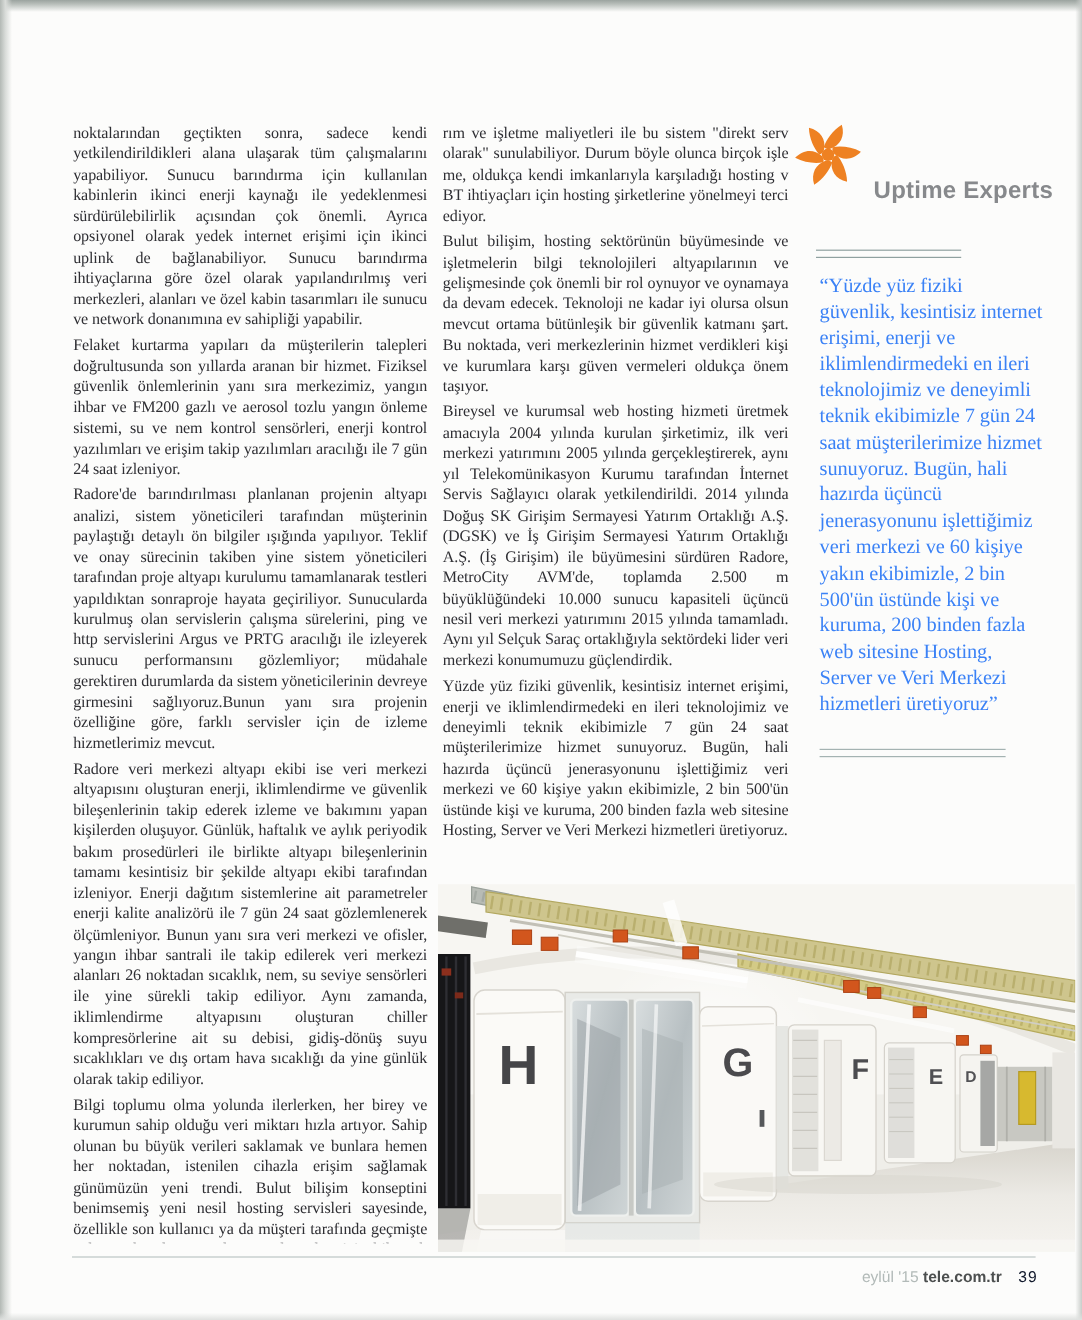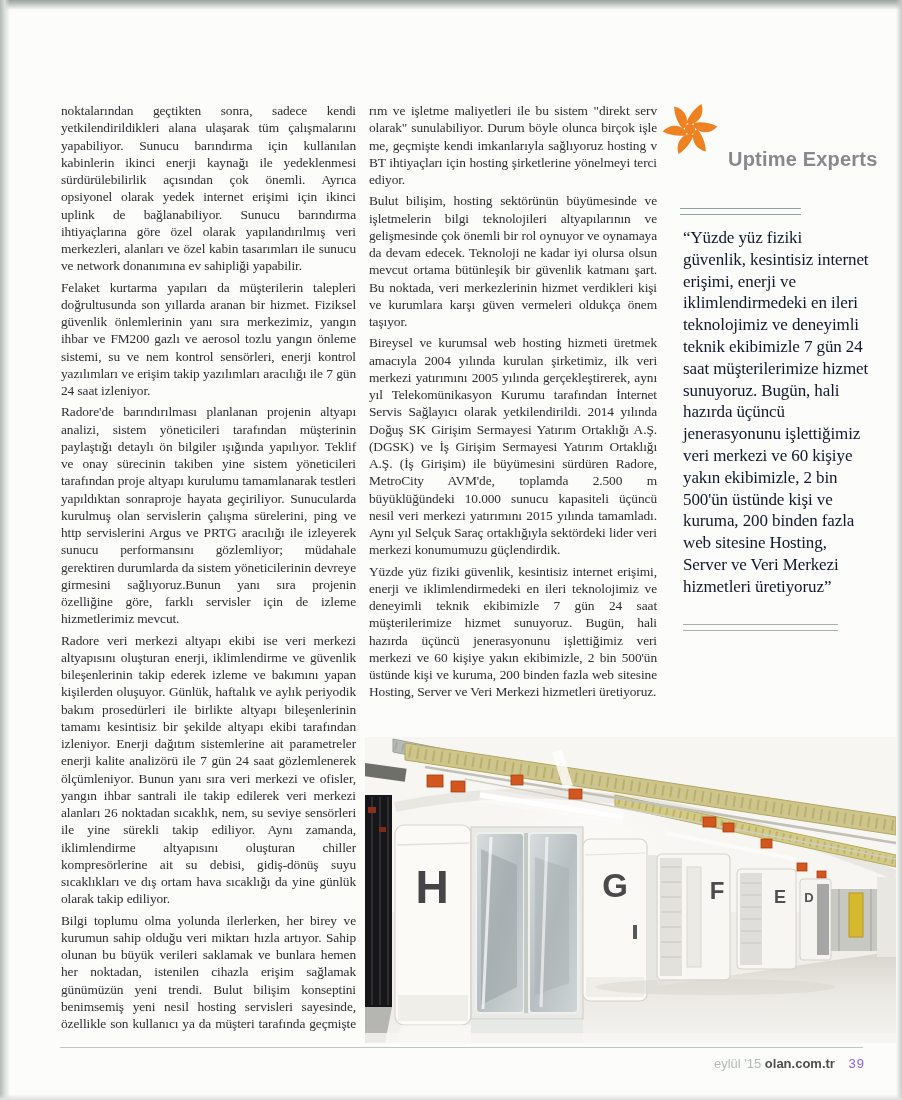--- a/index.html
+++ b/index.html
@@ -76,7 +76,7 @@
   </div>
 
   <div class="col col-mid">
-    <p>rım ve işletme maliyetleri ile bu sistem "direkt serv olarak" sunulabiliyor. Durum böyle olunca birçok işle me, geçmişte kendi imkanlarıyla sağlıyoruz hosting v BT ihtiyaçları için hosting şirketlerine yönelmeyi terci ediyor.</p>
+    <p>rım ve işletme maliyetleri ile bu sistem "direkt serv olarak" sunulabiliyor. Durum böyle olunca birçok işle me, oldukça kendi imkanlarıyla karşıladığı hosting v BT ihtiyaçları için hosting şirketlerine yönelmeyi terci ediyor.</p>
     <p>Bulut bilişim, hosting sektörünün büyümesinde ve işletmelerin bilgi teknolojileri altyapılarının ve gelişmesinde çok önemli bir rol oynuyor ve oynamaya da devam edecek. Teknoloji ne kadar iyi olursa olsun mevcut ortama bütünleşik bir güvenlik katmanı şart. Bu noktada, veri merkezlerinin hizmet verdikleri kişi ve kurumlara karşı güven vermeleri oldukça önem taşıyor.</p>
     <p>Bireysel ve kurumsal web hosting hizmeti üretmek amacıyla 2004 yılında kurulan şirketimiz, ilk veri merkezi yatırımını 2005 yılında gerçekleştirerek, aynı yıl Telekomünikasyon Kurumu tarafından İnternet Servis Sağlayıcı olarak yetkilendirildi. 2014 yılında Doğuş SK Girişim Sermayesi Yatırım Ortaklığı A.Ş. (DGSK) ve İş Girişim Sermayesi Yatırım Ortaklığı A.Ş. (İş Girişim) ile büyümesini sürdüren Radore, MetroCity AVM'de, toplamda 2.500 m büyüklüğündeki 10.000 sunucu kapasiteli üçüncü nesil veri merkezi yatırımını 2015 yılında tamamladı. Aynı yıl Selçuk Saraç ortaklığıyla sektördeki lider veri merkezi konumumuzu güçlendirdik.</p>
     <p>Yüzde yüz fiziki güvenlik, kesintisiz internet erişimi, enerji ve iklimlendirmedeki en ileri teknolojimiz ve deneyimli teknik ekibimizle 7 gün 24 saat müşterilerimize hizmet sunuyoruz. Bugün, hali hazırda üçüncü jenerasyonunu işlettiğimiz veri merkezi ve 60 kişiye yakın ekibimizle, 2 bin 500'ün üstünde kişi ve kuruma, 200 binden fazla web sitesine Hosting, Server ve Veri Merkezi hizmetleri üretiyoruz.</p>

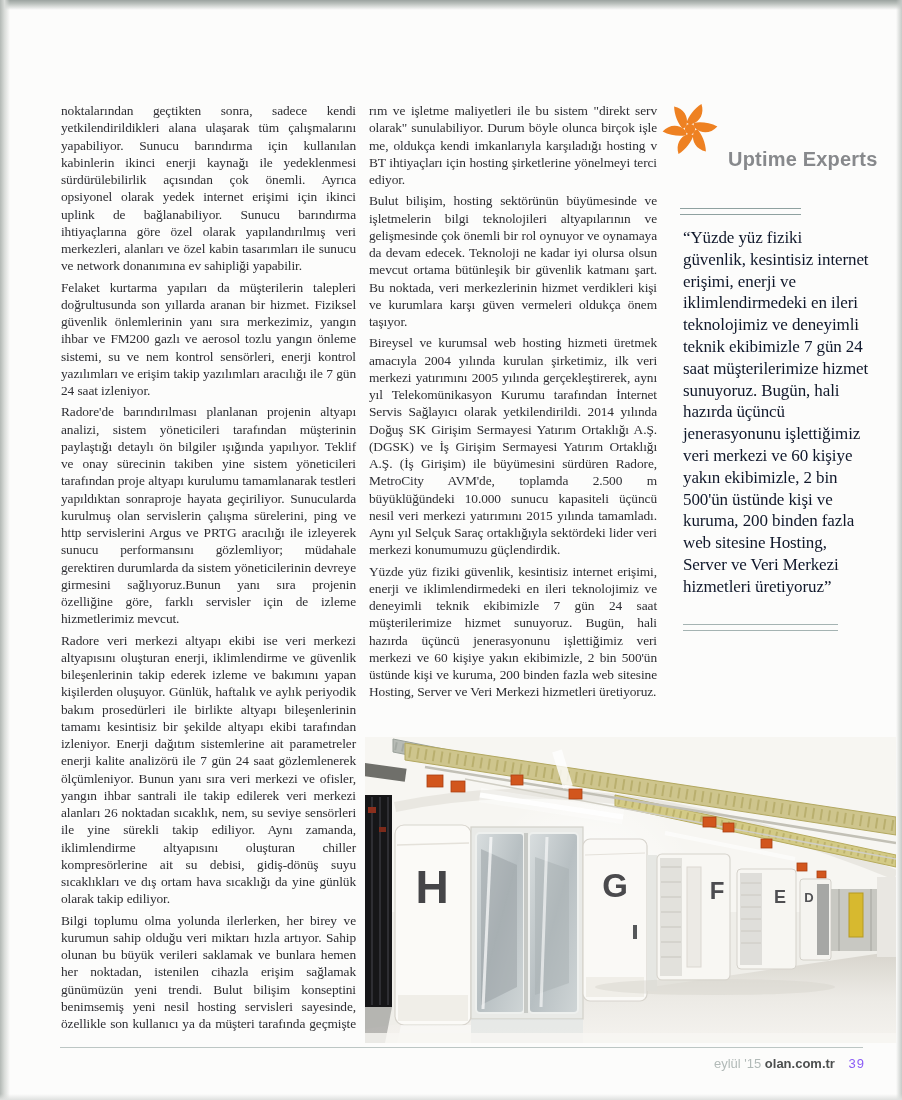--- a/index.html
+++ b/index.html
@@ -45,7 +45,7 @@
   .rule-top{left:680px;top:208px;width:121px;}
   .rule-bottom{left:683px;top:624px;width:155px;opacity:.8;}
   .pull-quote{position:absolute;left:683px;top:227px;width:186px;
-    color:#0f172a;font-size:17px;line-height:21.8px;letter-spacing:-0.1px;}
+    color:#3b82f6;font-size:17px;line-height:21.8px;letter-spacing:-0.1px;}
 
   
   .footer-rule{position:absolute;left:60px;top:1047px;width:803px;height:1px;

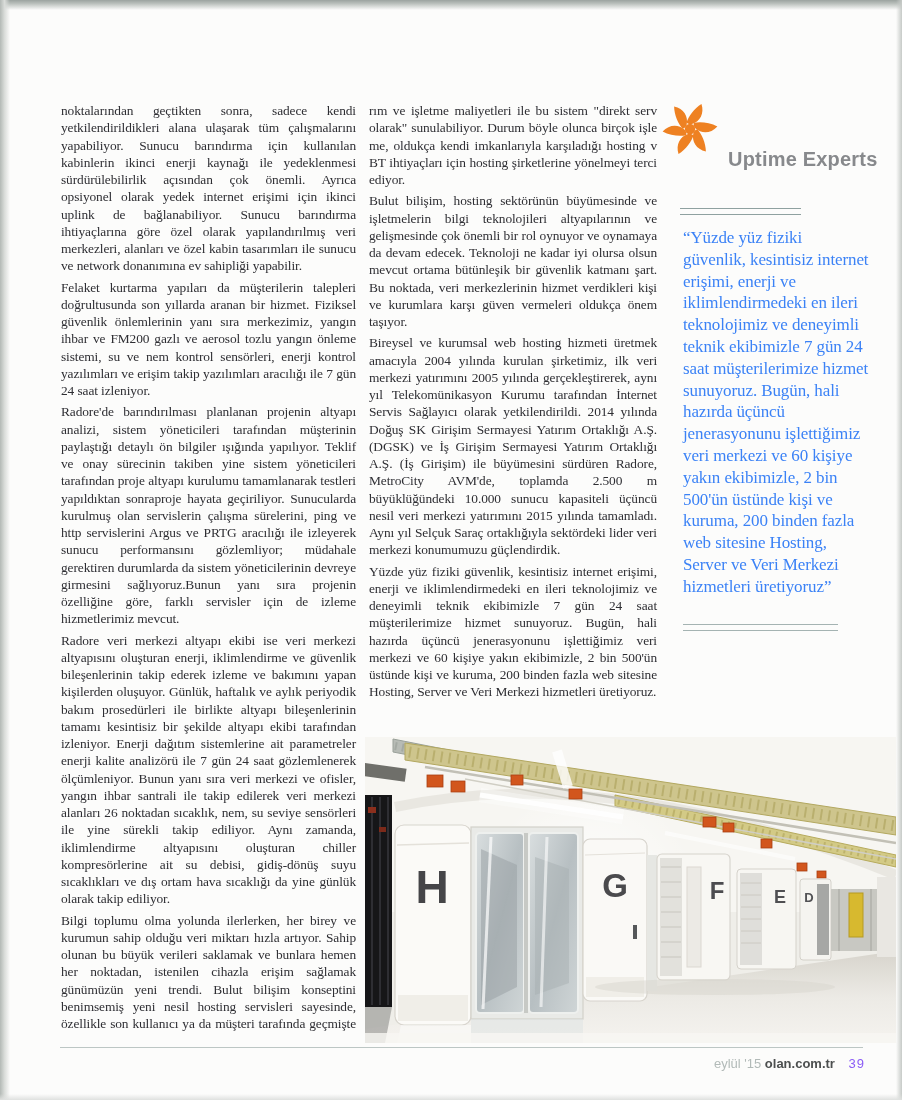--- a/index.html
+++ b/index.html
@@ -227,7 +227,7 @@
   <div class="footer-rule"></div>
   <div class="footer">
     <span class="issue">eylül '15</span>
-    <span class="site">olan.com.tr</span>
+    <span class="site">tele.com.tr</span>
     <span class="pagenum">39</span>
   </div>
 

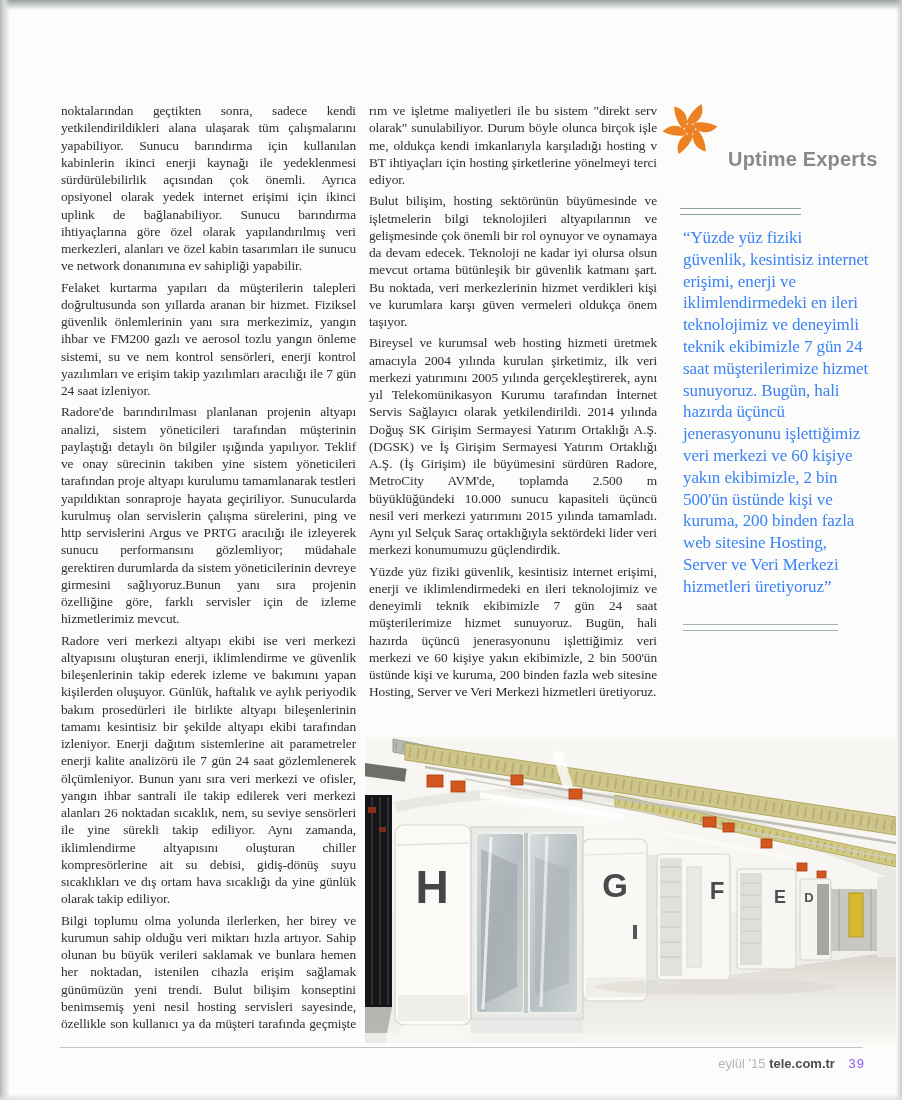--- a/index.html
+++ b/index.html
@@ -55,7 +55,7 @@
     color:#8a9190;}
   .footer .issue{color:#b2bab8;margin-right:0;}
   .footer .site{color:#4c4f4f;font-weight:bold;margin-right:10px;}
-  .footer .pagenum{color:#8b5cf6;letter-spacing:1px;}
+  .footer .pagenum{color:#0f172a;letter-spacing:1px;}
 </style>
 </head>
 <body>

